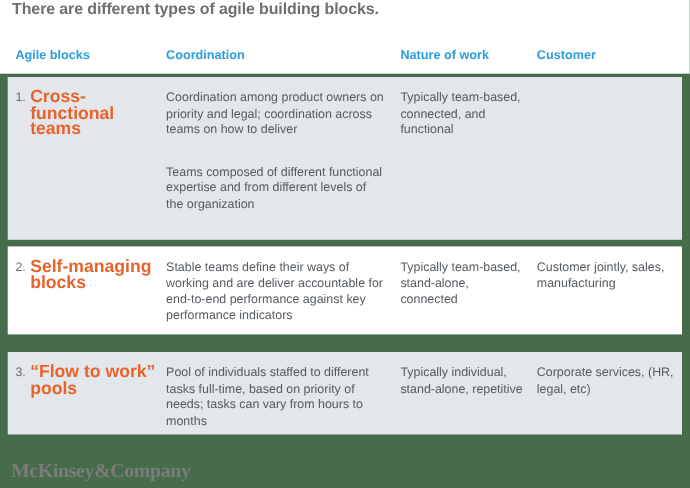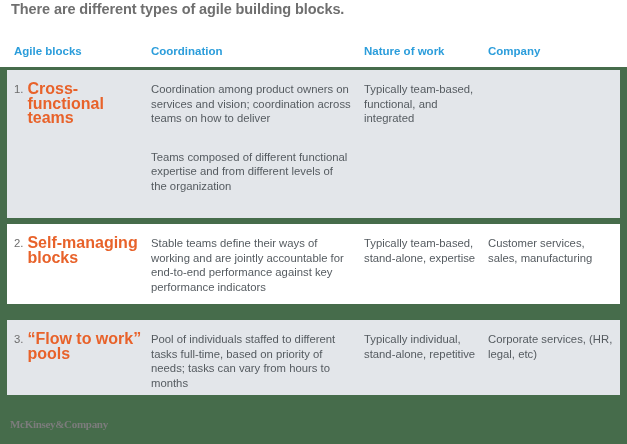--- a/index.html
+++ b/index.html
@@ -147,7 +147,7 @@
     <div class="head-cell head-c1">Agile blocks</div>
     <div class="head-cell head-c2">Coordination</div>
     <div class="head-cell head-c3">Nature of work</div>
-    <div class="head-cell head-c4">Company</div>
+    <div class="head-cell head-c4">Customer</div>
   </div>
 
   <div class="row row1">

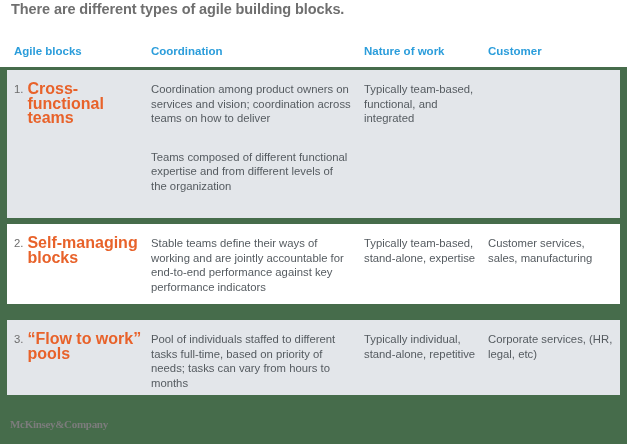--- a/index.html
+++ b/index.html
@@ -158,7 +158,7 @@
       </div>
     </div>
     <div class="cell c2">
-      <p class="para">Coordination among product owners on services and vision; coordination across teams on how to deliver</p>
+      <p class="para">Coordination among product owners on priority and legal; coordination across teams on how to deliver</p>
       <p class="para">Teams composed of different functional expertise and from different levels of the organization</p>
     </div>
     <div class="cell c3">Typically team-based, functional, and integrated</div>

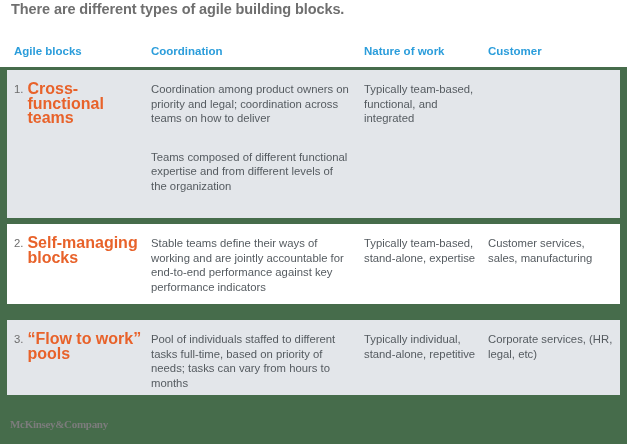--- a/index.html
+++ b/index.html
@@ -161,7 +161,7 @@
       <p class="para">Coordination among product owners on priority and legal; coordination across teams on how to deliver</p>
       <p class="para">Teams composed of different functional expertise and from different levels of the organization</p>
     </div>
-    <div class="cell c3">Typically team-based, functional, and integrated</div>
+    <div class="cell c3">Typically team-based, connected, and functional</div>
   </div>
 
   <div class="row row2 row-white">

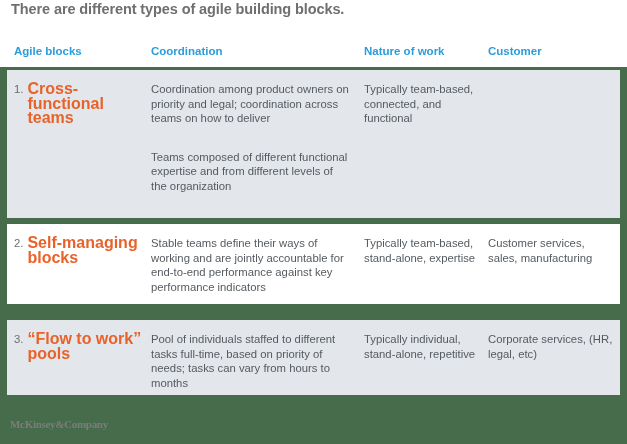--- a/index.html
+++ b/index.html
@@ -172,7 +172,7 @@
       </div>
     </div>
     <div class="cell c2">
-      <p class="para">Stable teams define their ways of working and are jointly accountable for end-to-end performance against key performance indicators</p>
+      <p class="para">Stable teams define their ways of working and are deliver accountable for end-to-end performance against key performance indicators</p>
     </div>
     <div class="cell c3">Typically team-based, stand-alone, expertise</div>
     <div class="cell c4">Customer services, sales, manufacturing</div>

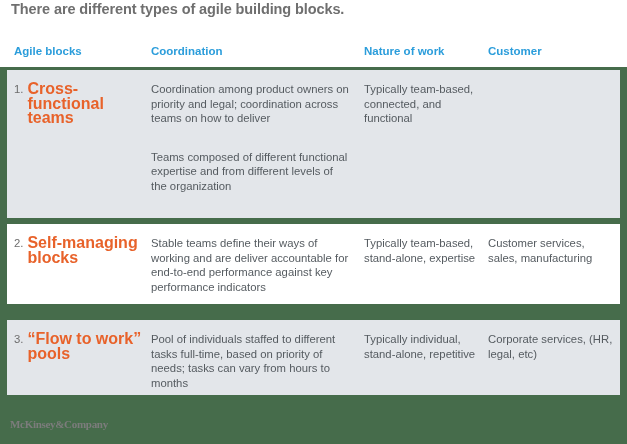--- a/index.html
+++ b/index.html
@@ -174,7 +174,7 @@
     <div class="cell c2">
       <p class="para">Stable teams define their ways of working and are deliver accountable for end-to-end performance against key performance indicators</p>
     </div>
-    <div class="cell c3">Typically team-based, stand-alone, expertise</div>
+    <div class="cell c3">Typically team-based, stand-alone, connected</div>
     <div class="cell c4">Customer services, sales, manufacturing</div>
   </div>
 

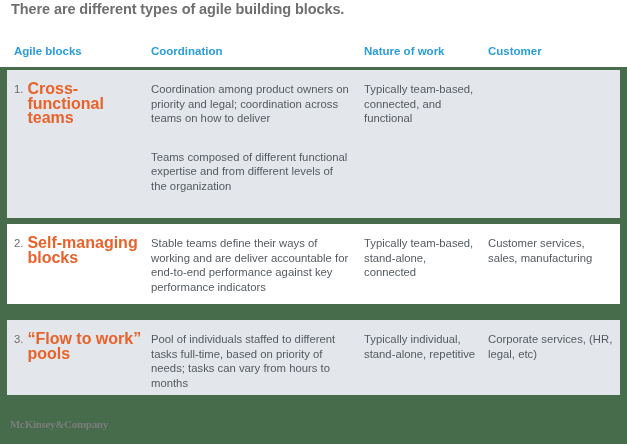--- a/index.html
+++ b/index.html
@@ -175,7 +175,7 @@
       <p class="para">Stable teams define their ways of working and are deliver accountable for end-to-end performance against key performance indicators</p>
     </div>
     <div class="cell c3">Typically team-based, stand-alone, connected</div>
-    <div class="cell c4">Customer services, sales, manufacturing</div>
+    <div class="cell c4">Customer jointly, sales, manufacturing</div>
   </div>
 
   <div class="row row3">

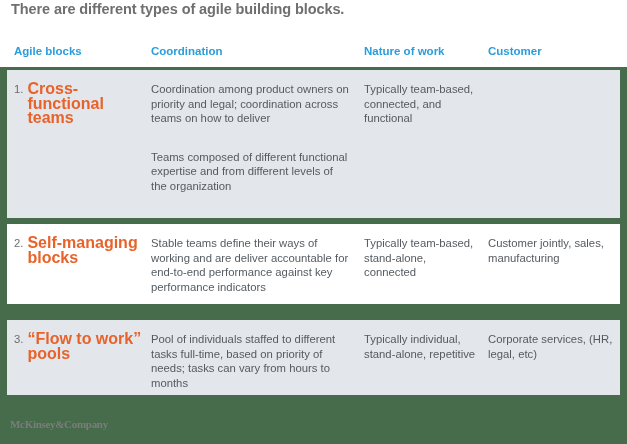--- a/index.html
+++ b/index.html
@@ -127,7 +127,7 @@
     left: 10px;
     top: 418px;
     font-family: "Liberation Serif", serif;
-    font-size: 11px;
+    font-size: 18px;
     font-weight: 700;
     color: #7c7c7c;
     letter-spacing: -0.3px;

